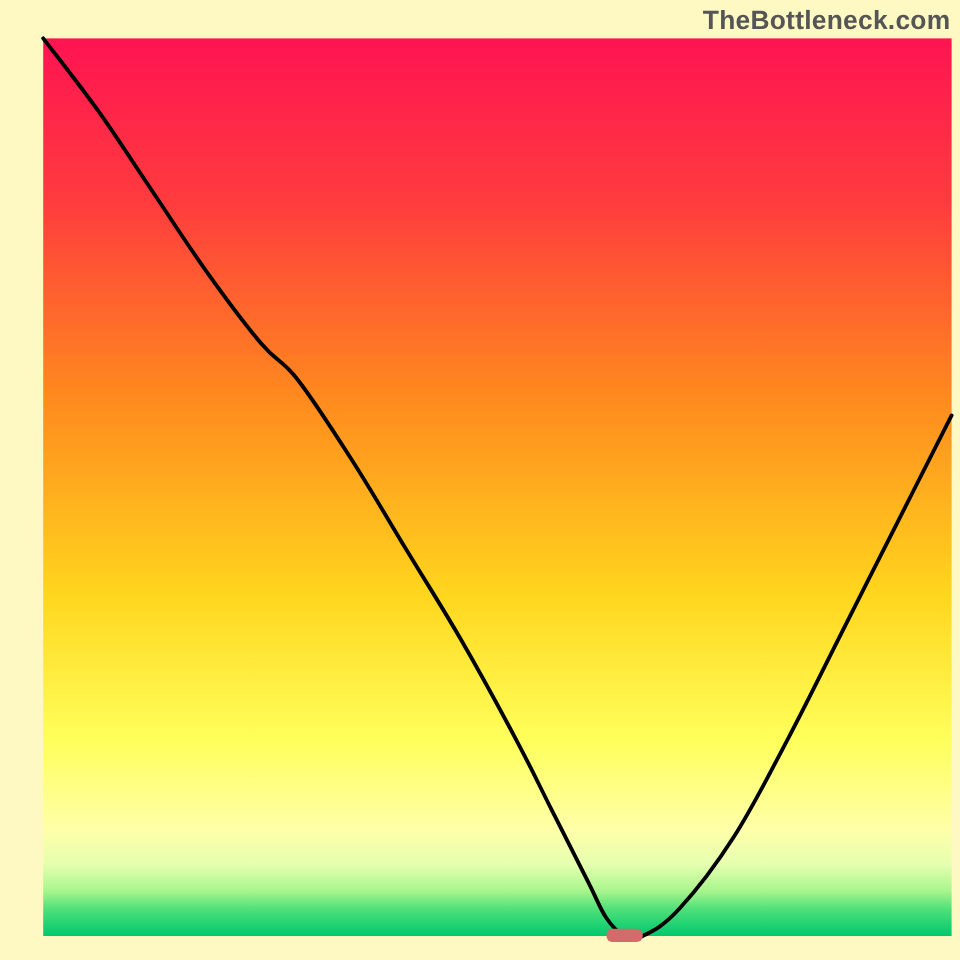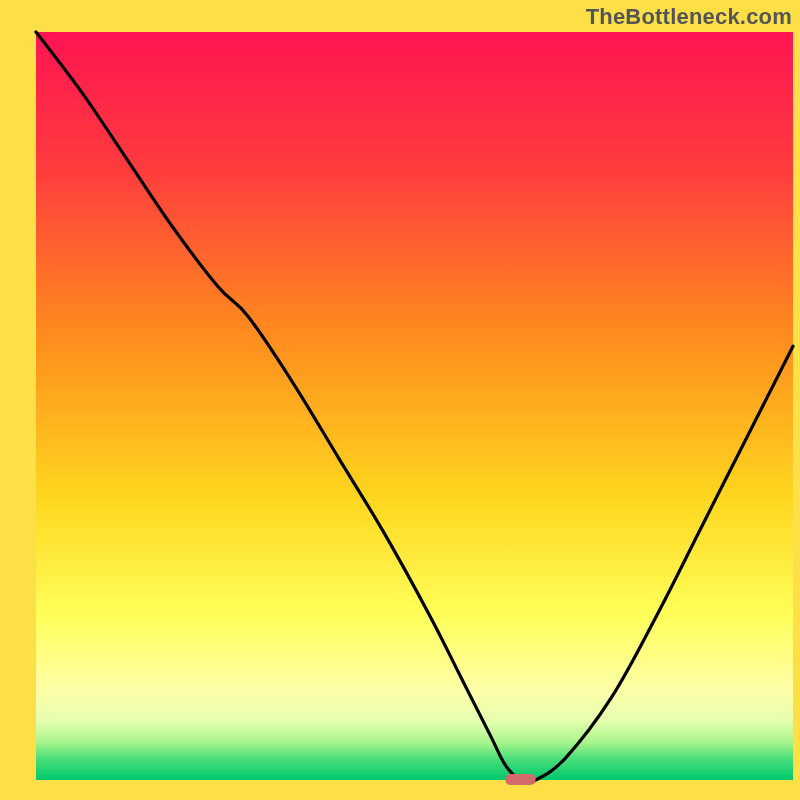--- a/index.html
+++ b/index.html
@@ -15,7 +15,7 @@
     position: relative;
     width: 800px;
     height: 800px;
-    background: #fde047;
+    background: #fef9c3;
   }
   .watermark {
     position: absolute;

